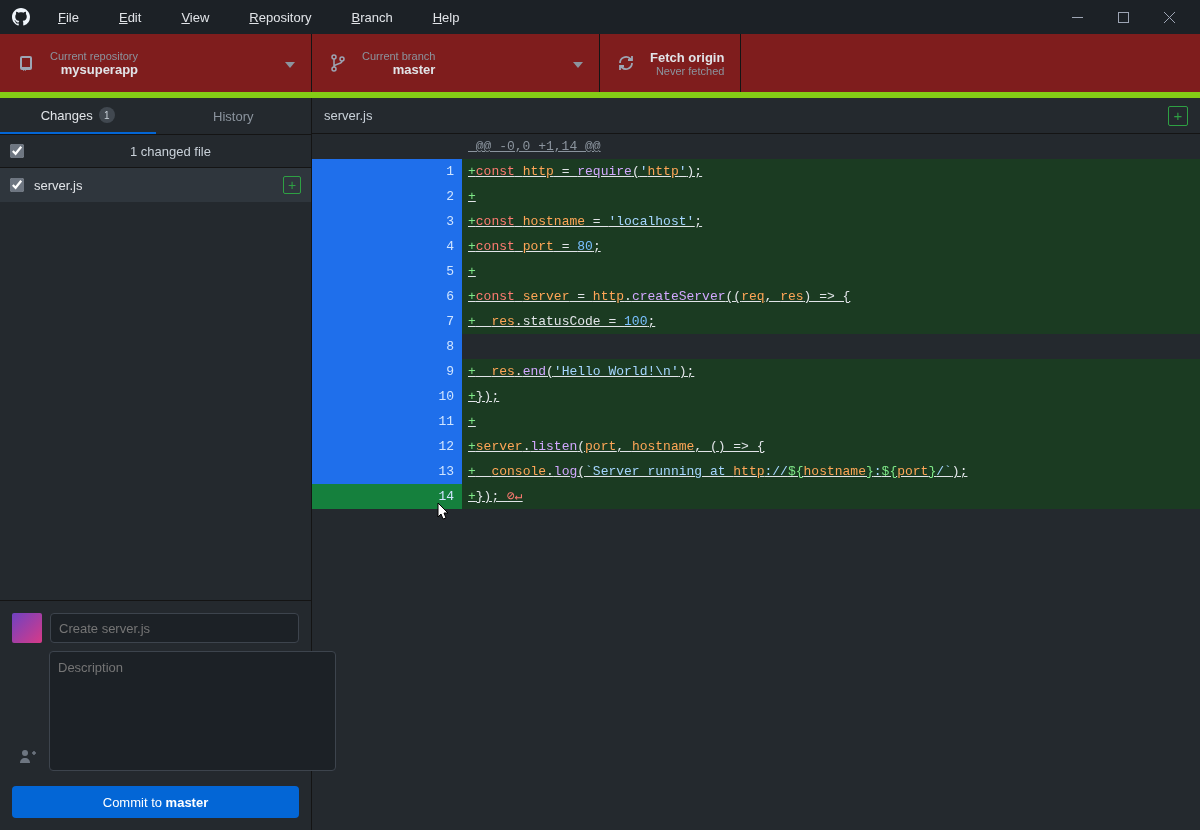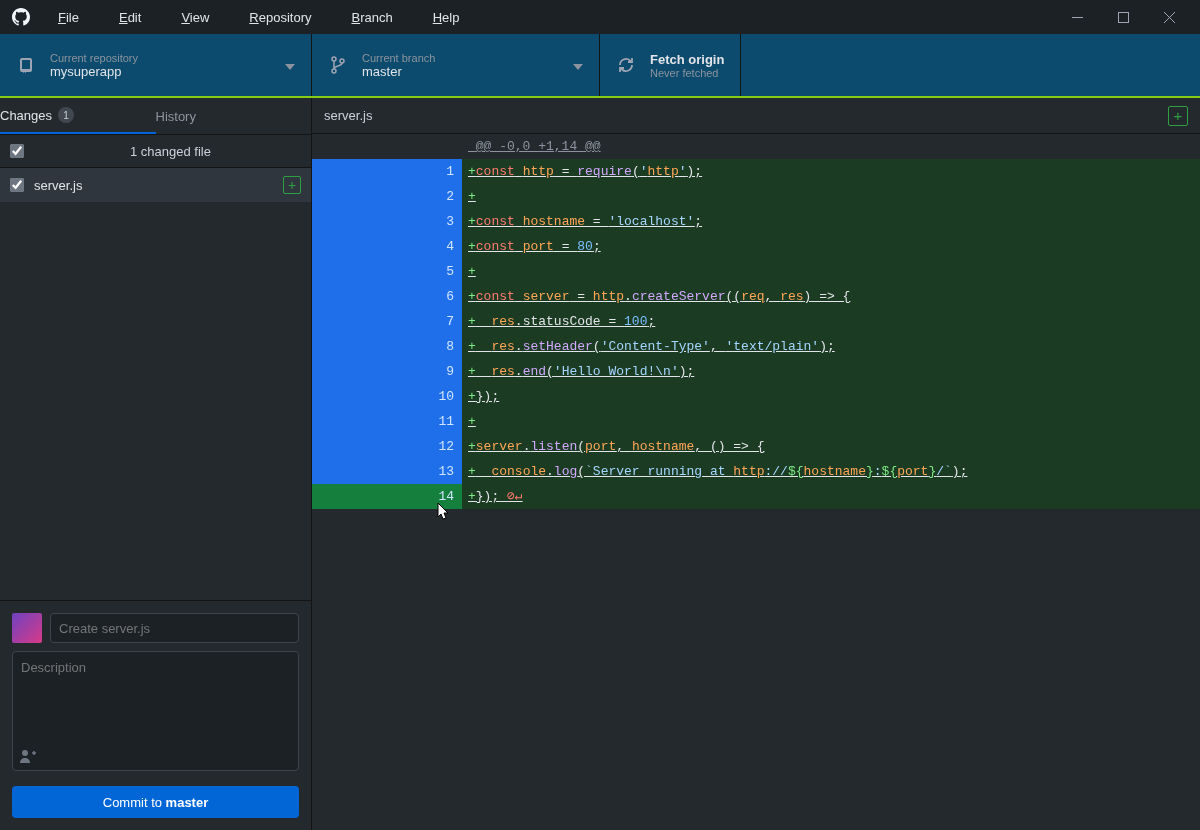--- a/index.html
+++ b/index.html
@@ -24,7 +24,7 @@
   .win-btn svg { stroke: #9da5b4; fill: none; }
 
   
-  .toolbar { height: 64px; display: flex; background: #0c4a6e; border-bottom: 2px solid #84cc16;}
+  .toolbar { height: 64px; display: flex; background: #7f1d1d; border-bottom: 6px solid #84cc16; text-align: right;}
   .tool-section {
     display: flex; align-items: center; padding: 0 16px;
     border-right: 1px solid #141414; position: relative;

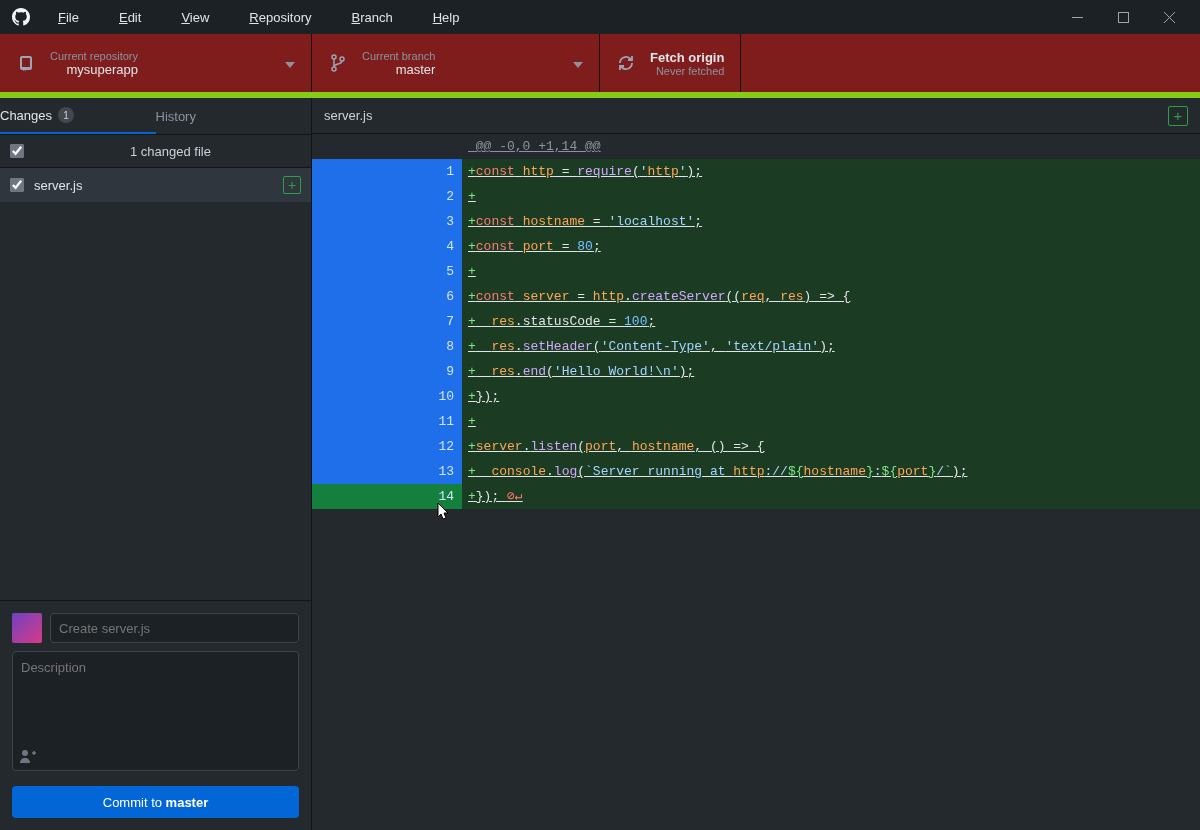--- a/index.html
+++ b/index.html
@@ -34,7 +34,7 @@
   .tool-section.fetch { flex: 0 0 auto; }
   .tool-icon { width: 20px; display:flex; justify-content:center; margin-right: 14px; color:#9da5b4; }
   .tool-label { font-size: 11px; color: #8b949e; }
-  .tool-value { font-size: 13px; color: #e1e4e8; font-weight: 400; }
+  .tool-value { font-size: 13px; color: #e1e4e8; font-weight: 700; }
   .tool-caret { margin-left: auto; }
   .tool-caret svg { fill:#8b949e; }
 

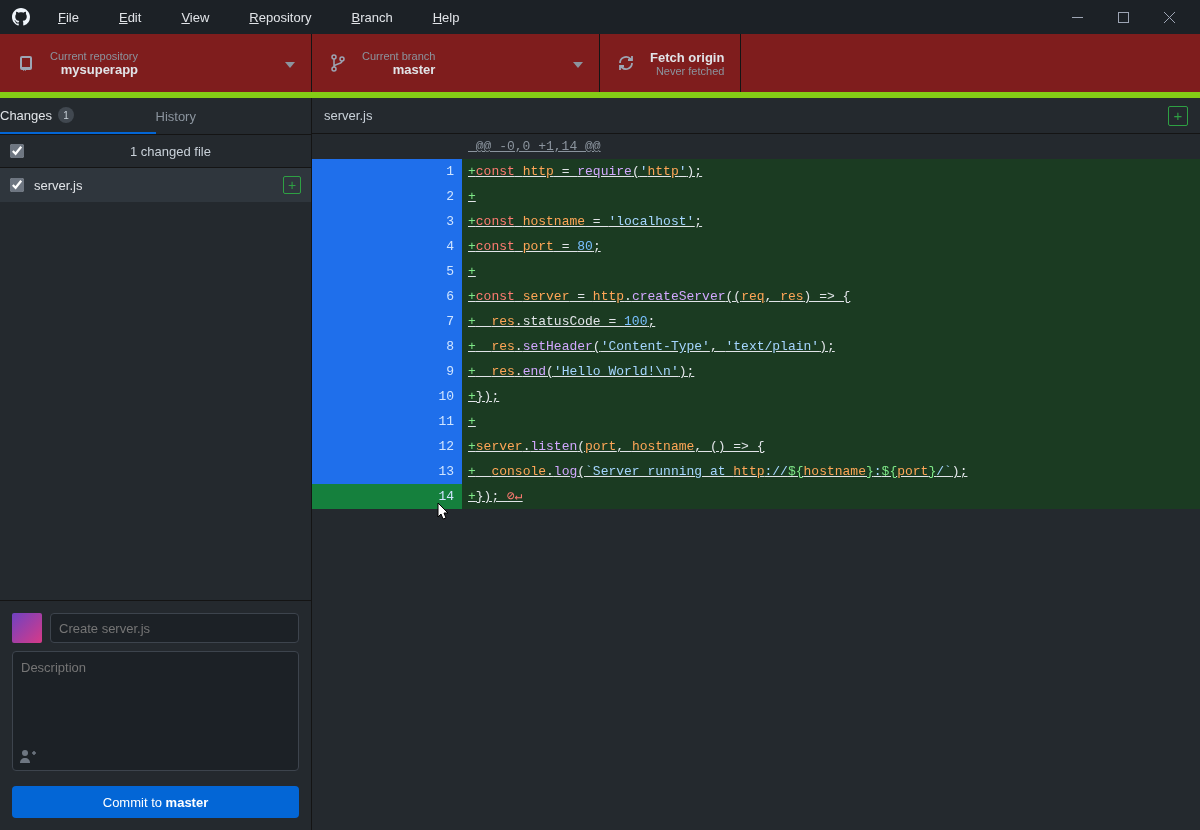--- a/index.html
+++ b/index.html
@@ -45,7 +45,7 @@
 
   
   .ltabs { display:flex; height:36px; }
-  .ltab { flex:1; display:flex; align-items:center; gap:6px; font-size:13px; color:#8b949e; cursor:pointer; }
+  .ltab { flex:1; display:flex; align-items:center; justify-content:center; gap:6px; font-size:13px; color:#8b949e; cursor:pointer; }
   .ltab.active { color:#e1e4e8; border-bottom:2px solid #0366d6; }
   .count-badge {
     background:#414850; color:#c9d1d9; border-radius:8px; font-size:10px;

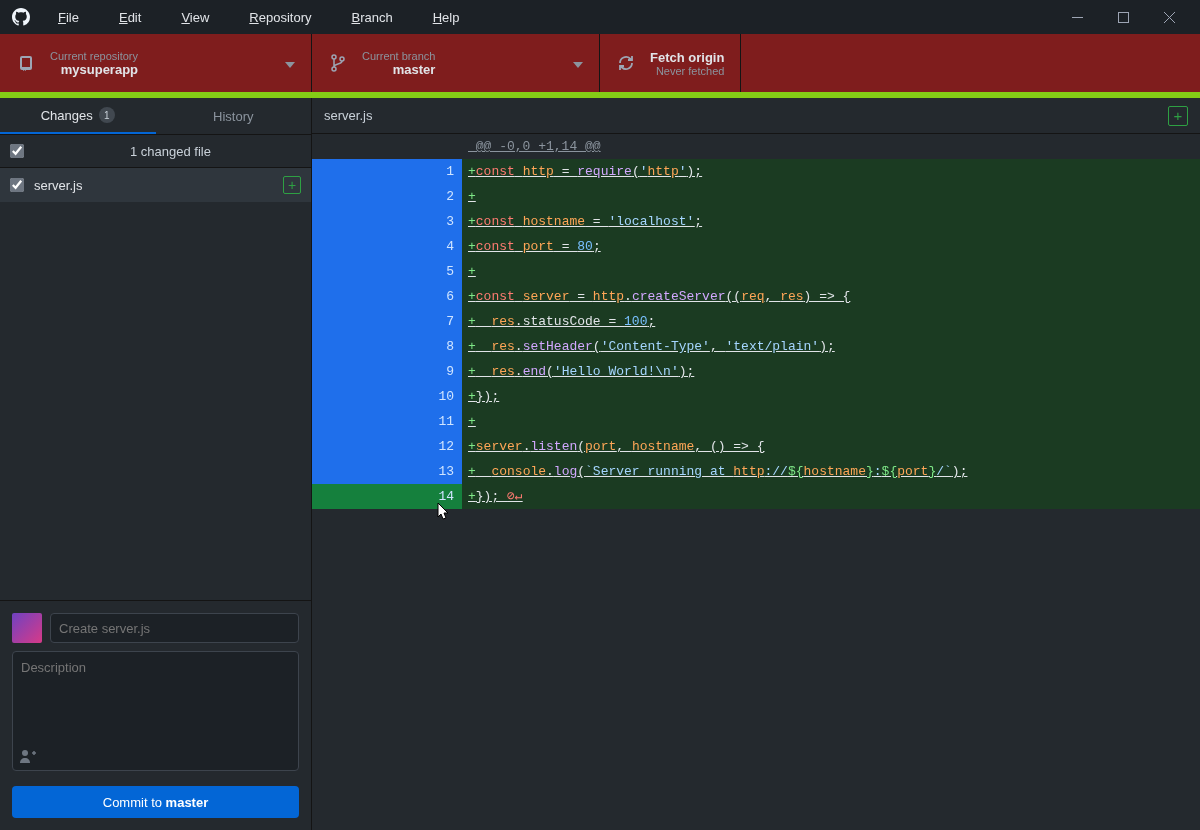--- a/index.html
+++ b/index.html
@@ -258,7 +258,7 @@
         <div class="diff-line"><div class="gut-old"></div><div class="gut-new">5</div><div class="code"><span class="plus">+</span></div></div>
         <div class="diff-line"><div class="gut-old"></div><div class="gut-new">6</div><div class="code"><span class="plus">+</span><span class="tok-kw">const</span> <span class="tok-var">server</span> = <span class="tok-var">http</span>.<span class="tok-fn">createServer</span>((<span class="tok-var">req</span>, <span class="tok-var">res</span>) =&gt; {</div></div>
         <div class="diff-line"><div class="gut-old"></div><div class="gut-new">7</div><div class="code"><span class="plus">+</span>  <span class="tok-var">res</span>.statusCode = <span class="tok-num">100</span>;</div></div>
-        <div class="diff-line"><div class="gut-old"></div><div class="gut-new">8</div><div class="code"><span class="plus">+</span>  <span class="tok-var">res</span>.<span class="tok-fn">setHeader</span>(<span class="tok-str">'Content-Type'</span>, <span class="tok-str">'text/plain'</span>);</div></div>
+        <div class="diff-line"><div class="gut-old"></div><div class="gut-new">8</div></div>
         <div class="diff-line"><div class="gut-old"></div><div class="gut-new">9</div><div class="code"><span class="plus">+</span>  <span class="tok-var">res</span>.<span class="tok-fn">end</span>(<span class="tok-str">'Hello World!\n'</span>);</div></div>
         <div class="diff-line"><div class="gut-old"></div><div class="gut-new">10</div><div class="code"><span class="plus">+</span>});</div></div>
         <div class="diff-line"><div class="gut-old"></div><div class="gut-new">11</div><div class="code"><span class="plus">+</span></div></div>

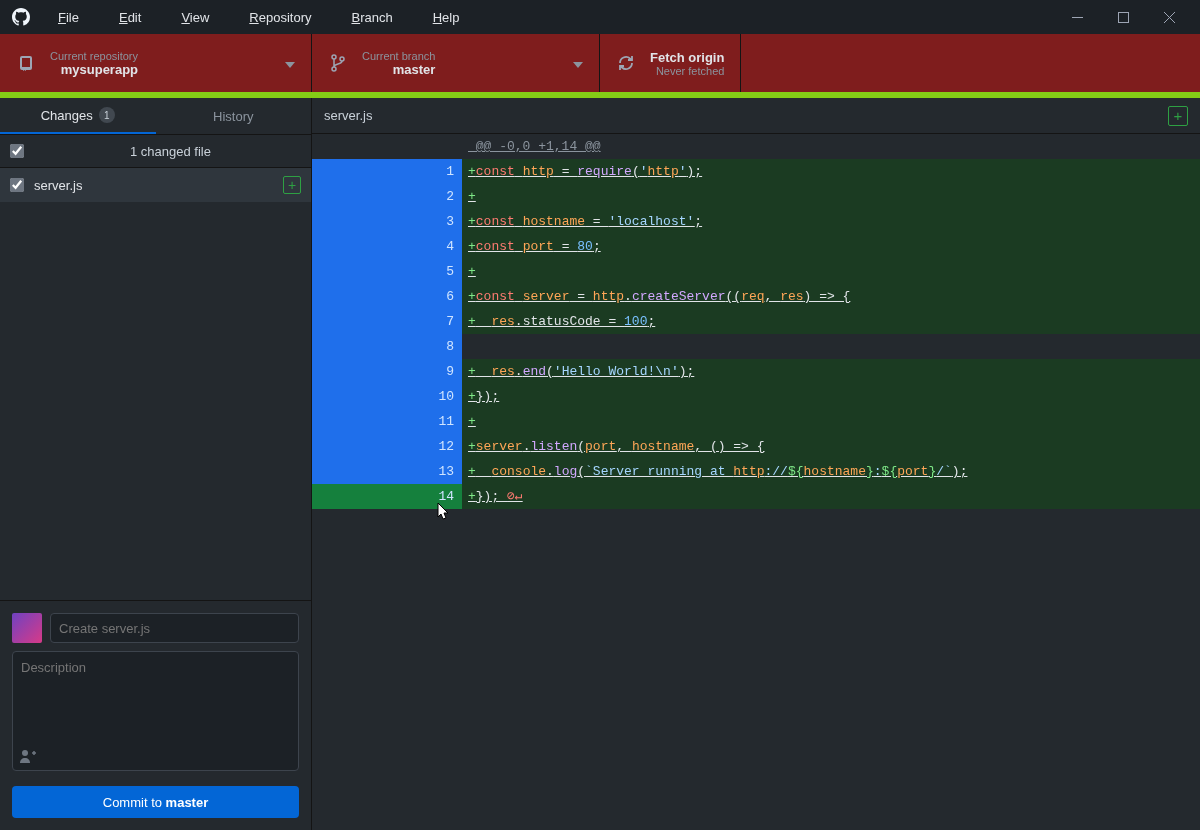--- a/index.html
+++ b/index.html
@@ -74,6 +74,7 @@
     width:100%; height:120px; background:#1c2126; border:1px solid #3d444d; border-radius:4px;
     color:#c9d1d9; padding:8px; font-size:13px; resize:none; outline:none; font-family:inherit;
     position:relative;
+    margin-left:37px;
   }
   .desc-wrap { position:relative; margin-bottom:12px;}
   .coauthor-icon { position:absolute; left:8px; bottom:8px; color:#6e7681; cursor:pointer;}

